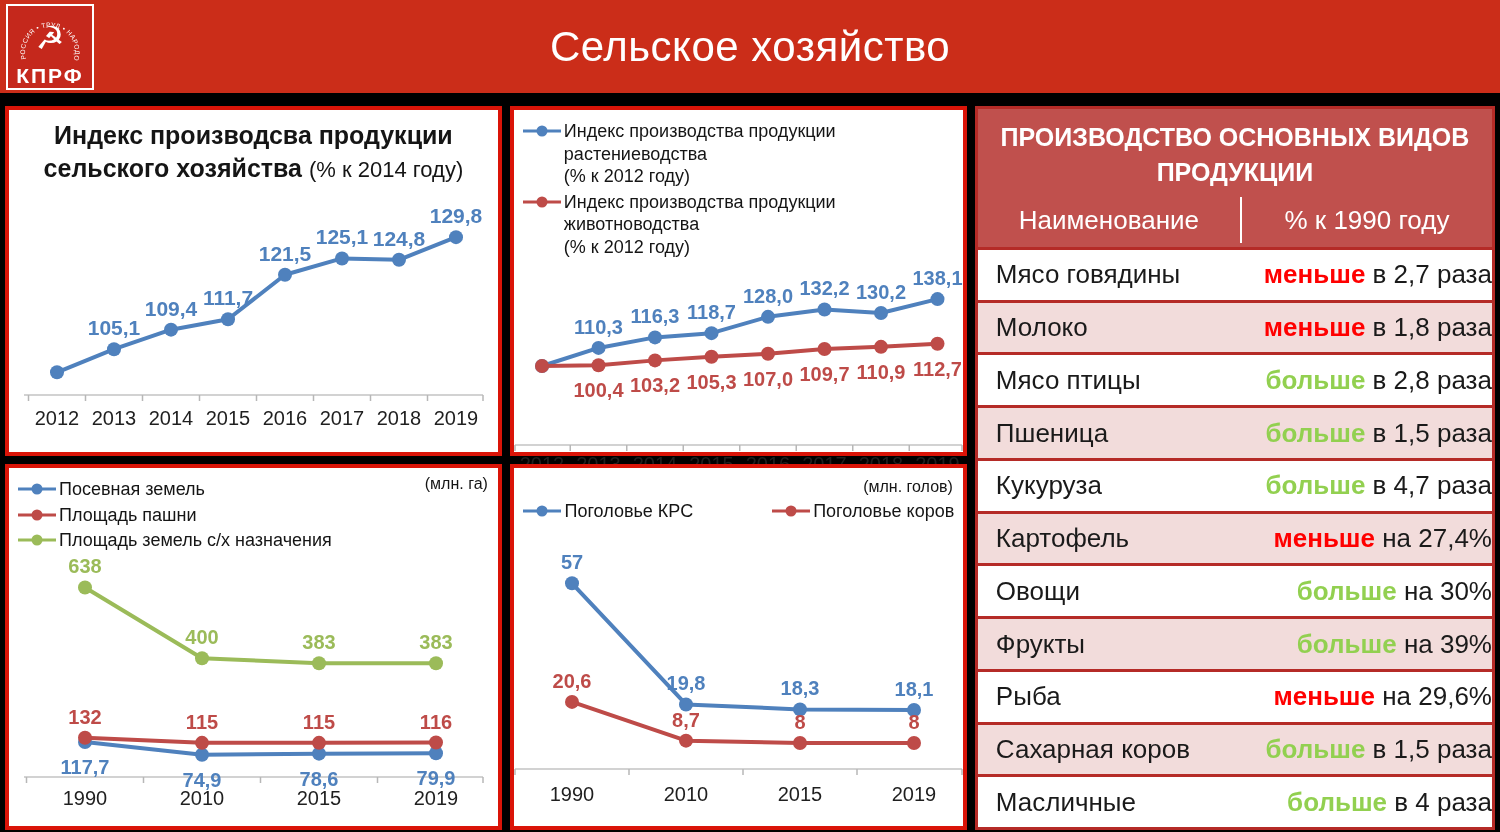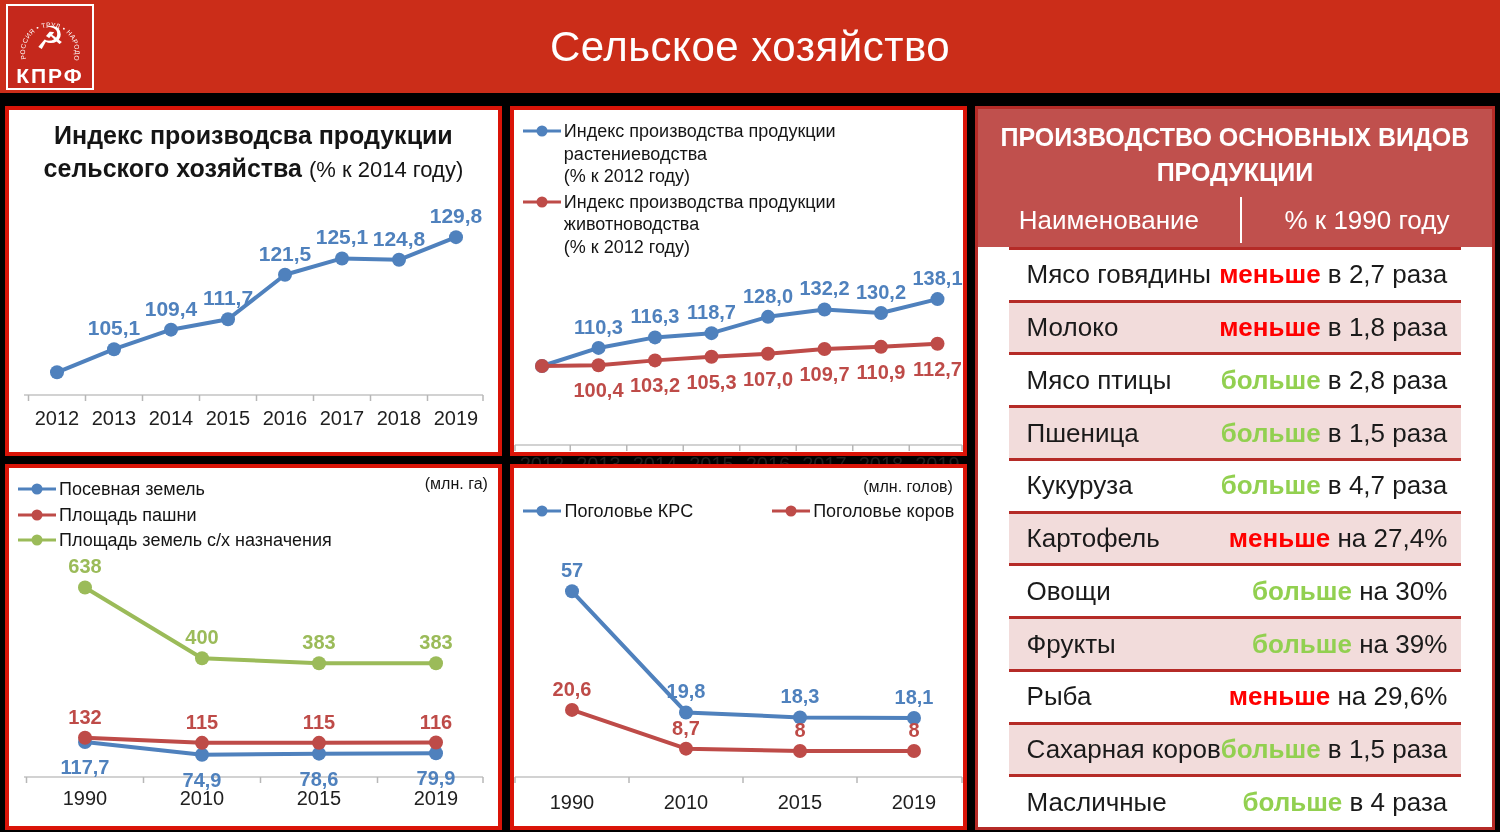--- a/index.html
+++ b/index.html
@@ -37,7 +37,7 @@
   .unit-label{position:absolute;top:7px;right:10px;font-size:16px;color:#151515;}
   .p4 .unit-label{top:10px;}
   
-  .p5{height:724px;border:3px solid #b52b27;display:flex;flex-direction:column;background:#fff;align-items:center;}
+  .p5{height:724px;border:3px solid #b52b27;display:flex;flex-direction:column;background:#fff;}
   .t-head{background:#c0504d;color:#fff;}
   .t-title{font-weight:bold;font-size:25px;text-align:center;line-height:1.38;
     padding:11px 10px 4px 10px;}

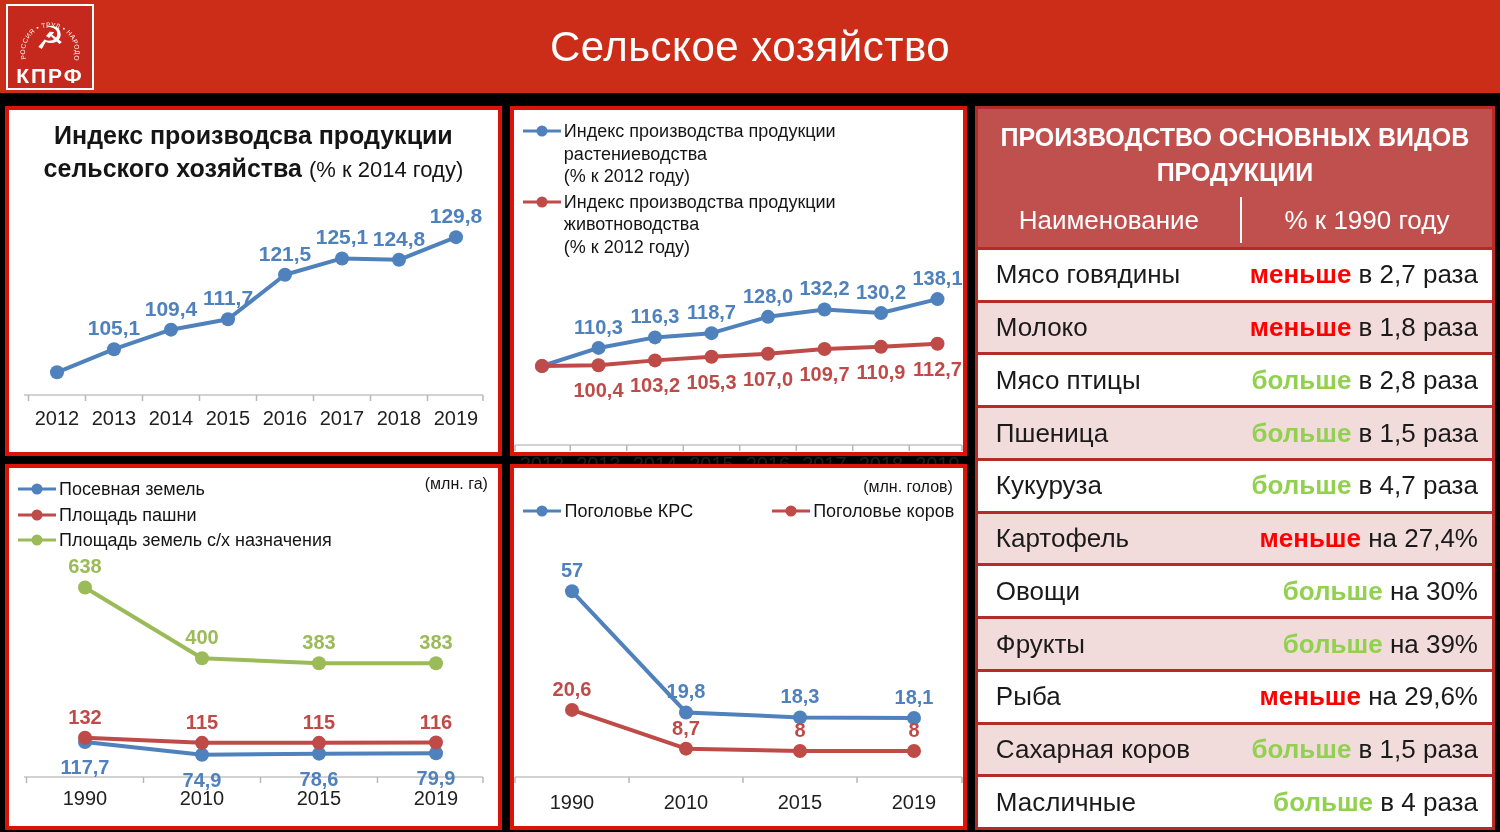--- a/index.html
+++ b/index.html
@@ -50,7 +50,7 @@
   .t-row.odd{background:#fff;}
   .t-row.even{background:#f2dcdb;}
   .t-name{flex:1;font-size:26px;color:#1a1a1a;padding-left:18px;}
-  .t-val{font-size:26px;color:#1a1a1a;padding-right:14px;text-align:right;white-space:nowrap;}
+  .t-val{font-size:26px;color:#1a1a1a;text-align:right;white-space:nowrap;}
   .t-val .word{font-weight:bold;}
   .trend-less .word{color:#ff0000;}
   .trend-more .word{color:#92d050;}

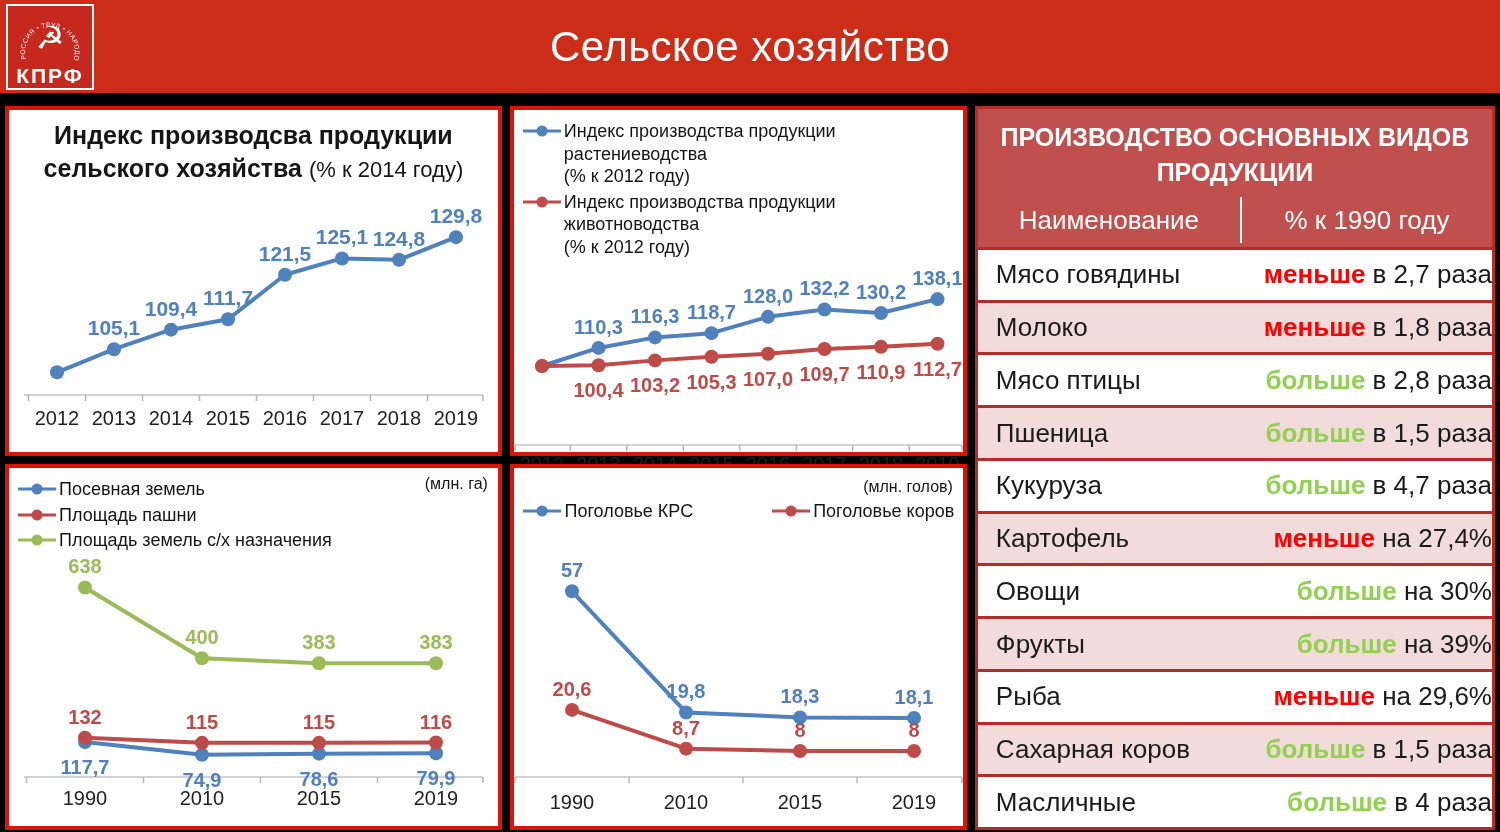--- a/index.html
+++ b/index.html
@@ -33,7 +33,7 @@
     color:#151515;margin-bottom:3px;}
   .legend-item svg{flex:0 0 auto;margin:4px 2px 0 0;}
   .legend-h{display:flex;justify-content:center;gap:78px;padding-top:32px;}
-  .legend-h .legend-item{margin-bottom:8px;text-align:center;}
+  .legend-h .legend-item{margin-bottom:0;text-align:center;}
   .unit-label{position:absolute;top:7px;right:10px;font-size:16px;color:#151515;}
   .p4 .unit-label{top:10px;}
   

